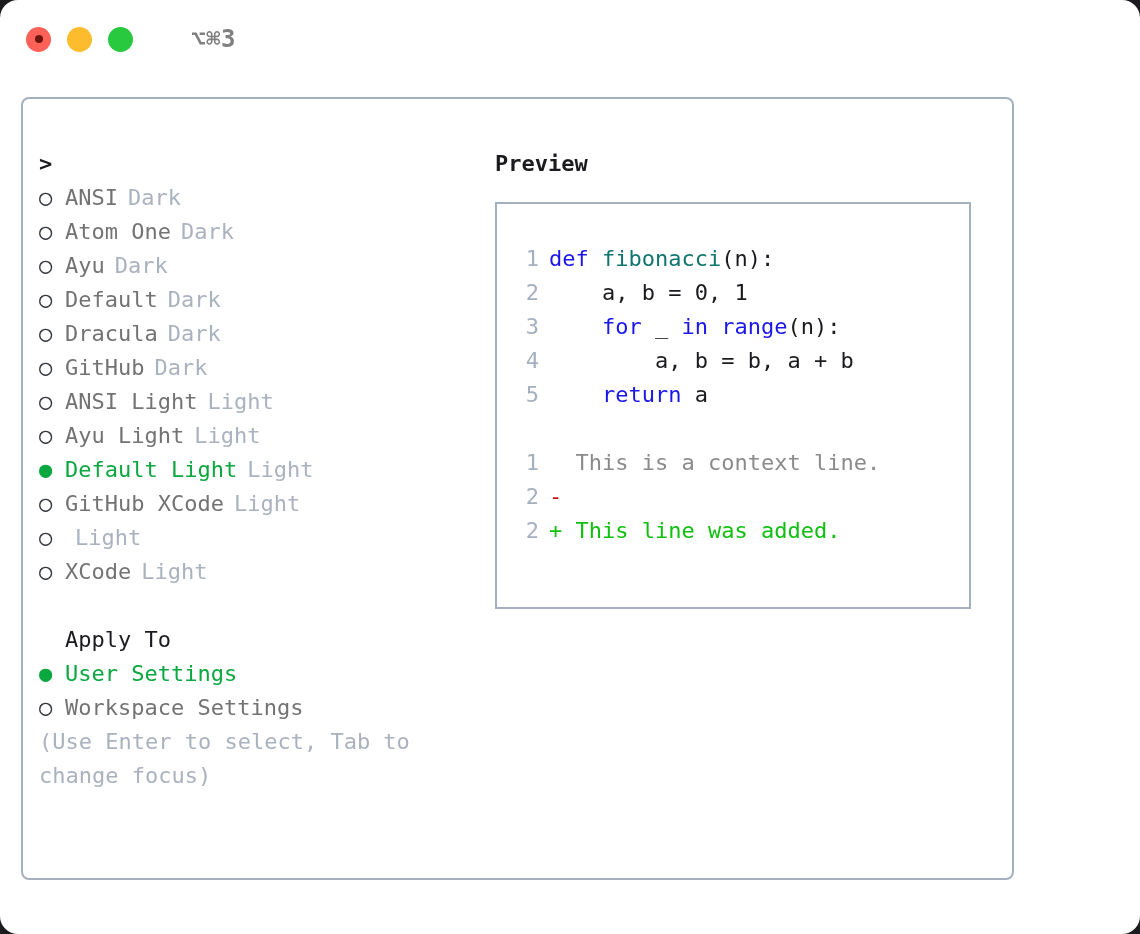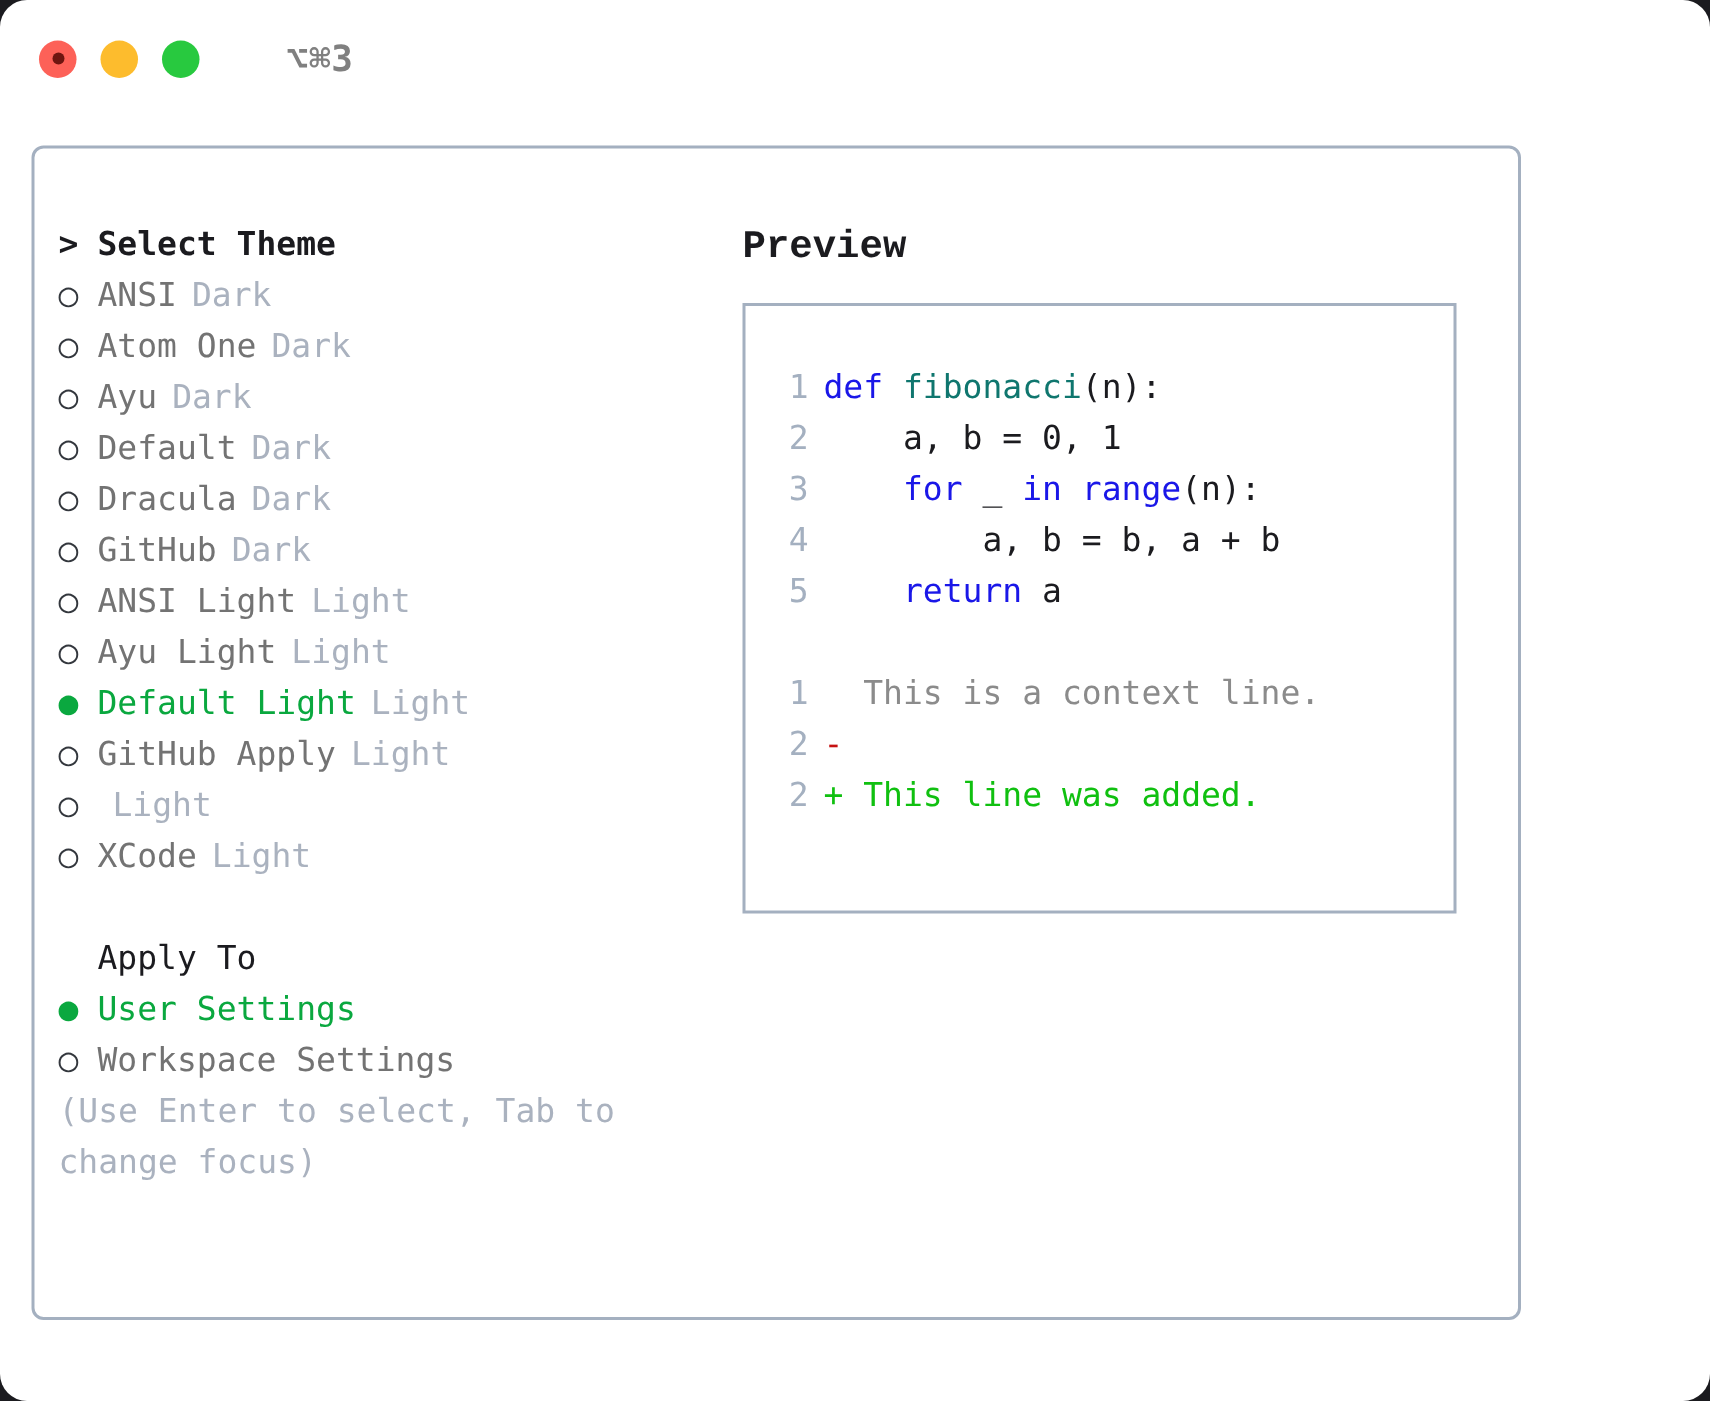--- a/index.html
+++ b/index.html
@@ -179,7 +179,6 @@
 
         <div class="row header-row">
           <span class="marker">&gt;</span>
-          <span>Select Theme</span>
         </div>
 
         <div id="theme-items">

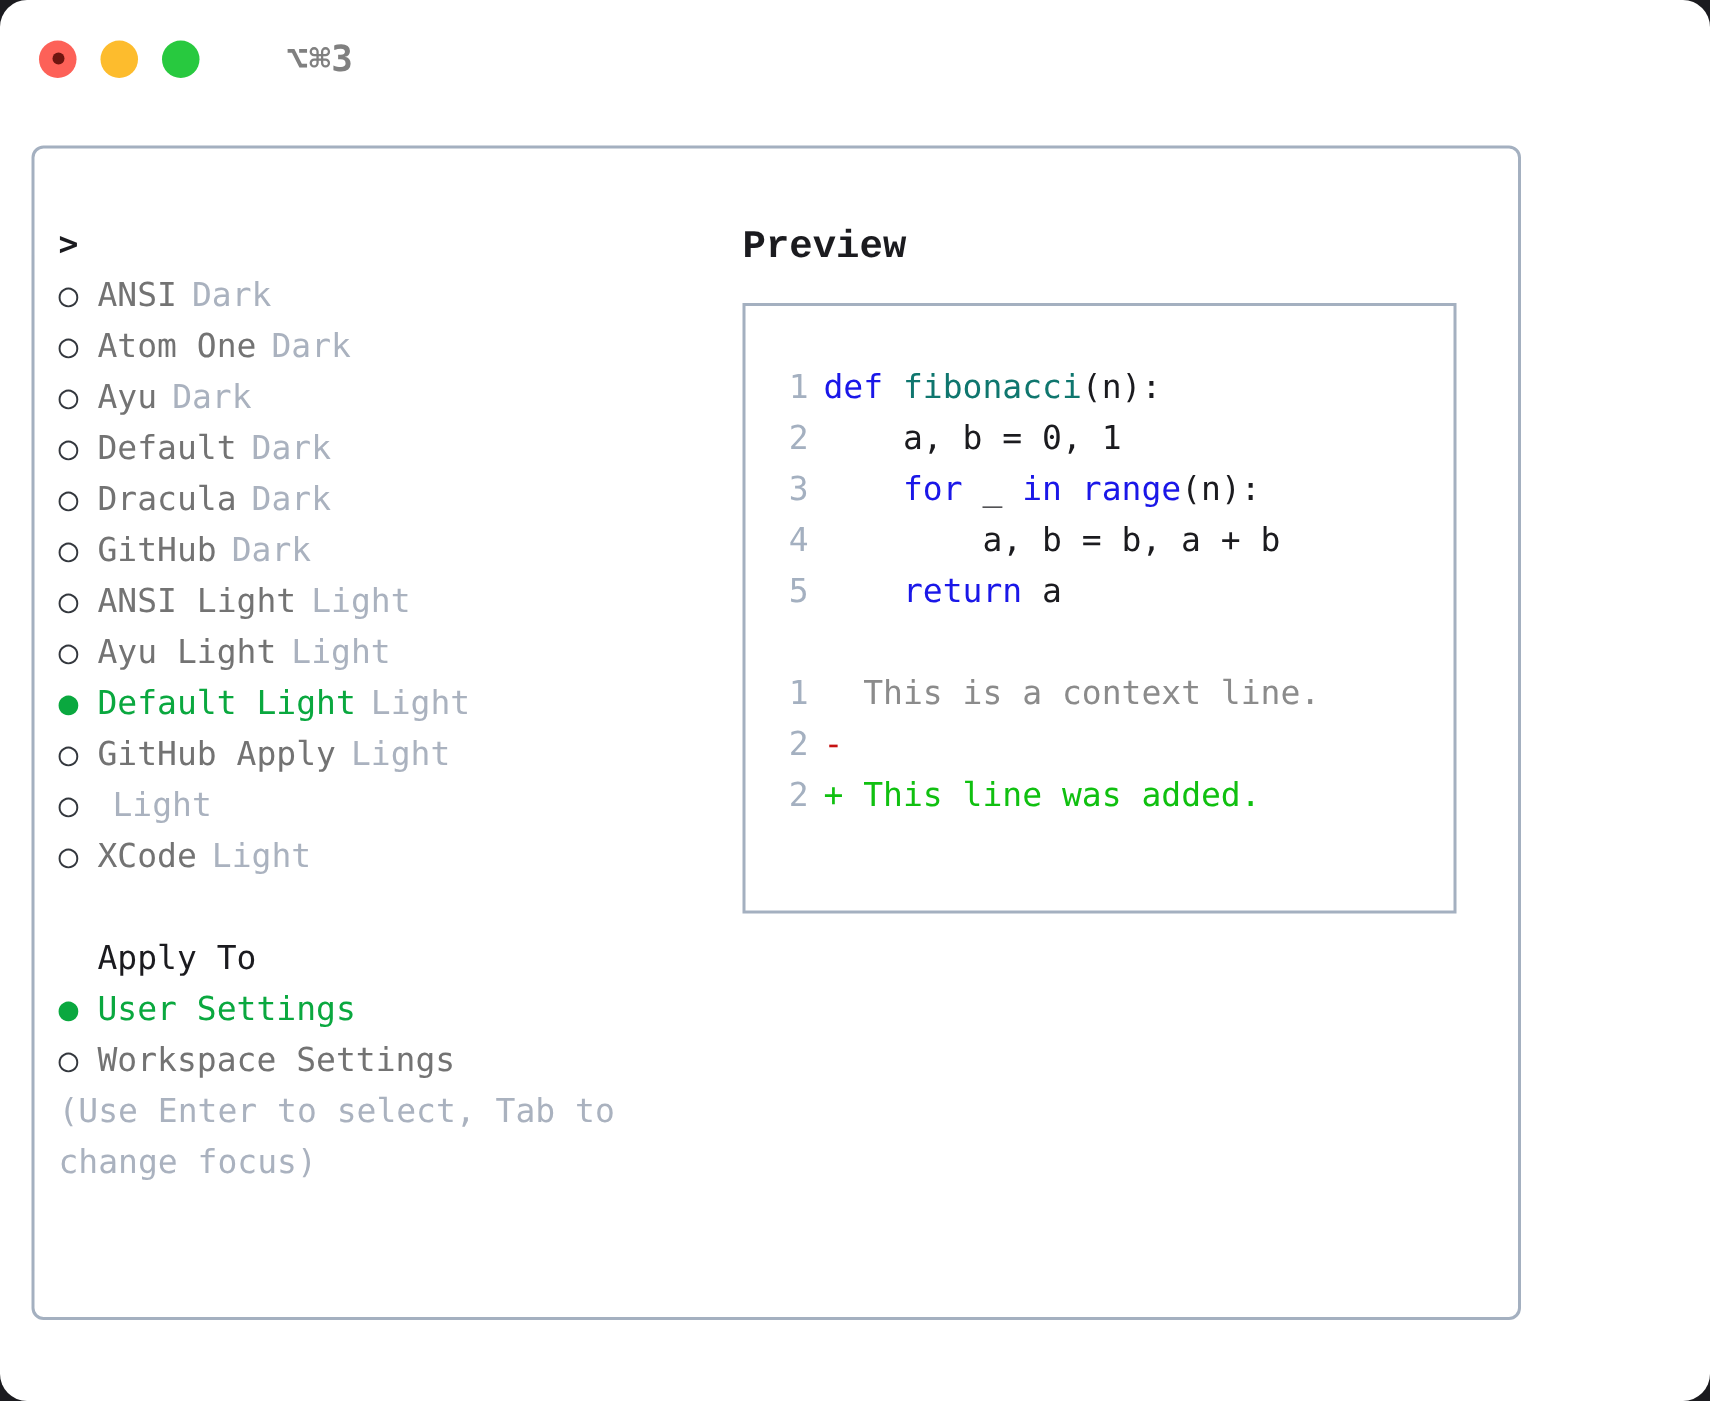--- a/index.html
+++ b/index.html
@@ -122,12 +122,11 @@
     padding: 48px 0 0 2px;
   }
   #preview-title {
-    font-size: 26px;
+    font-size: 22px;
     font-weight: bold;
     color: #1b1b1f;
     line-height: 34px;
     white-space: pre;
-    font-family: Liberation Mono, monospace;
   }
   #code-box {
     margin-top: 21px;

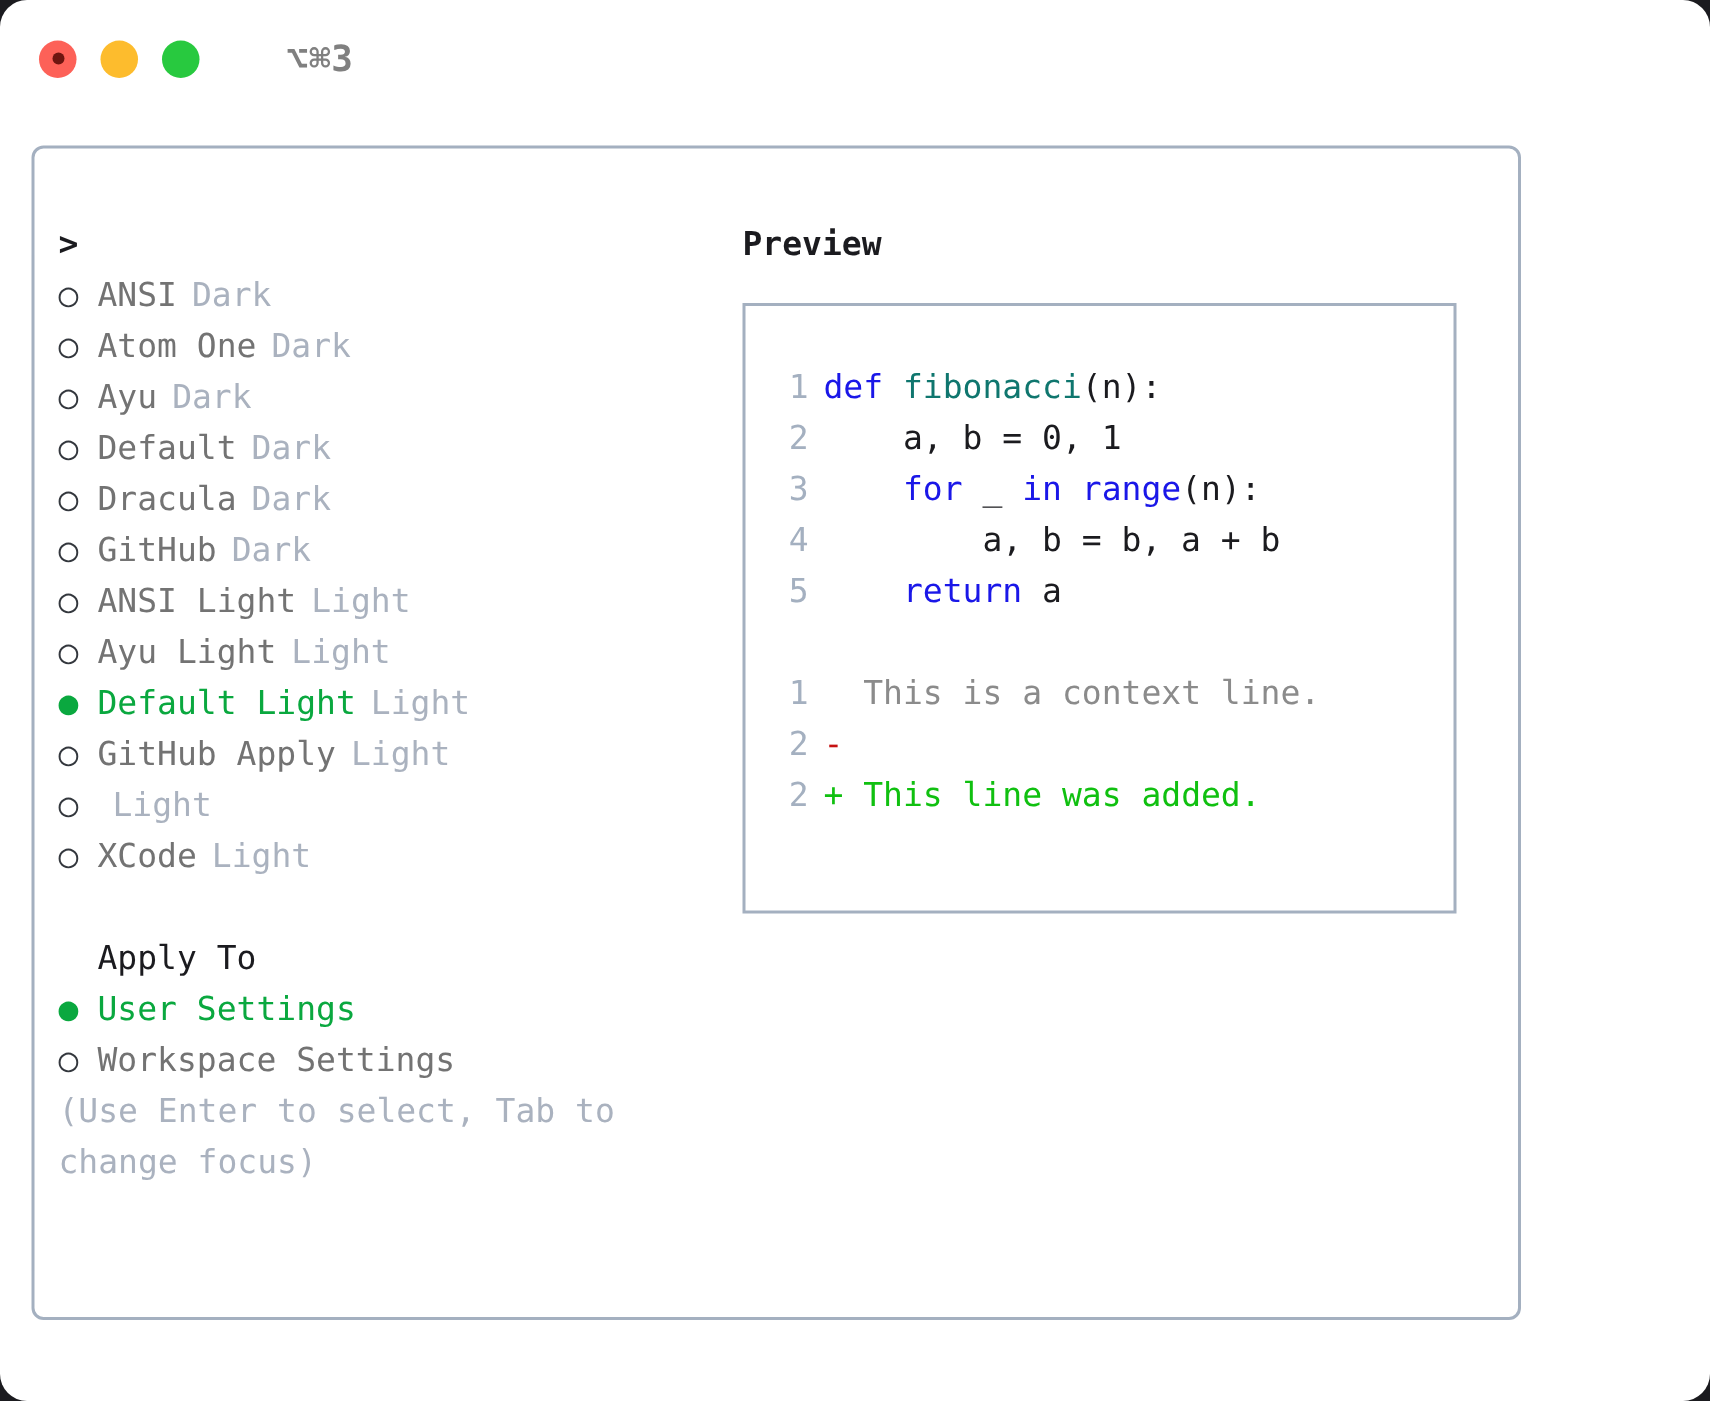--- a/index.html
+++ b/index.html
@@ -190,7 +190,7 @@
             <div class="row"><span class="marker off">○</span><span class="name">ANSI Light</span><span class="cat">Light</span></div>
             <div class="row"><span class="marker off">○</span><span class="name">Ayu Light</span><span class="cat">Light</span></div>
             <div class="row"><span class="marker on">●</span><span class="name sel">Default Light</span><span class="cat">Light</span></div>
-            <div class="row"><span class="marker off">○</span><span class="name">GitHub Apply</span><span class="cat">Light</span></div>
+            <div class="row"><span class="marker off">○</span><span class="name">GitHub XCode</span><span class="cat">Light</span></div>
             <div class="row"><span class="marker off">○</span><span class="cat">Light</span></div>
             <div class="row"><span class="marker off">○</span><span class="name">XCode</span><span class="cat">Light</span></div>
           </div>

